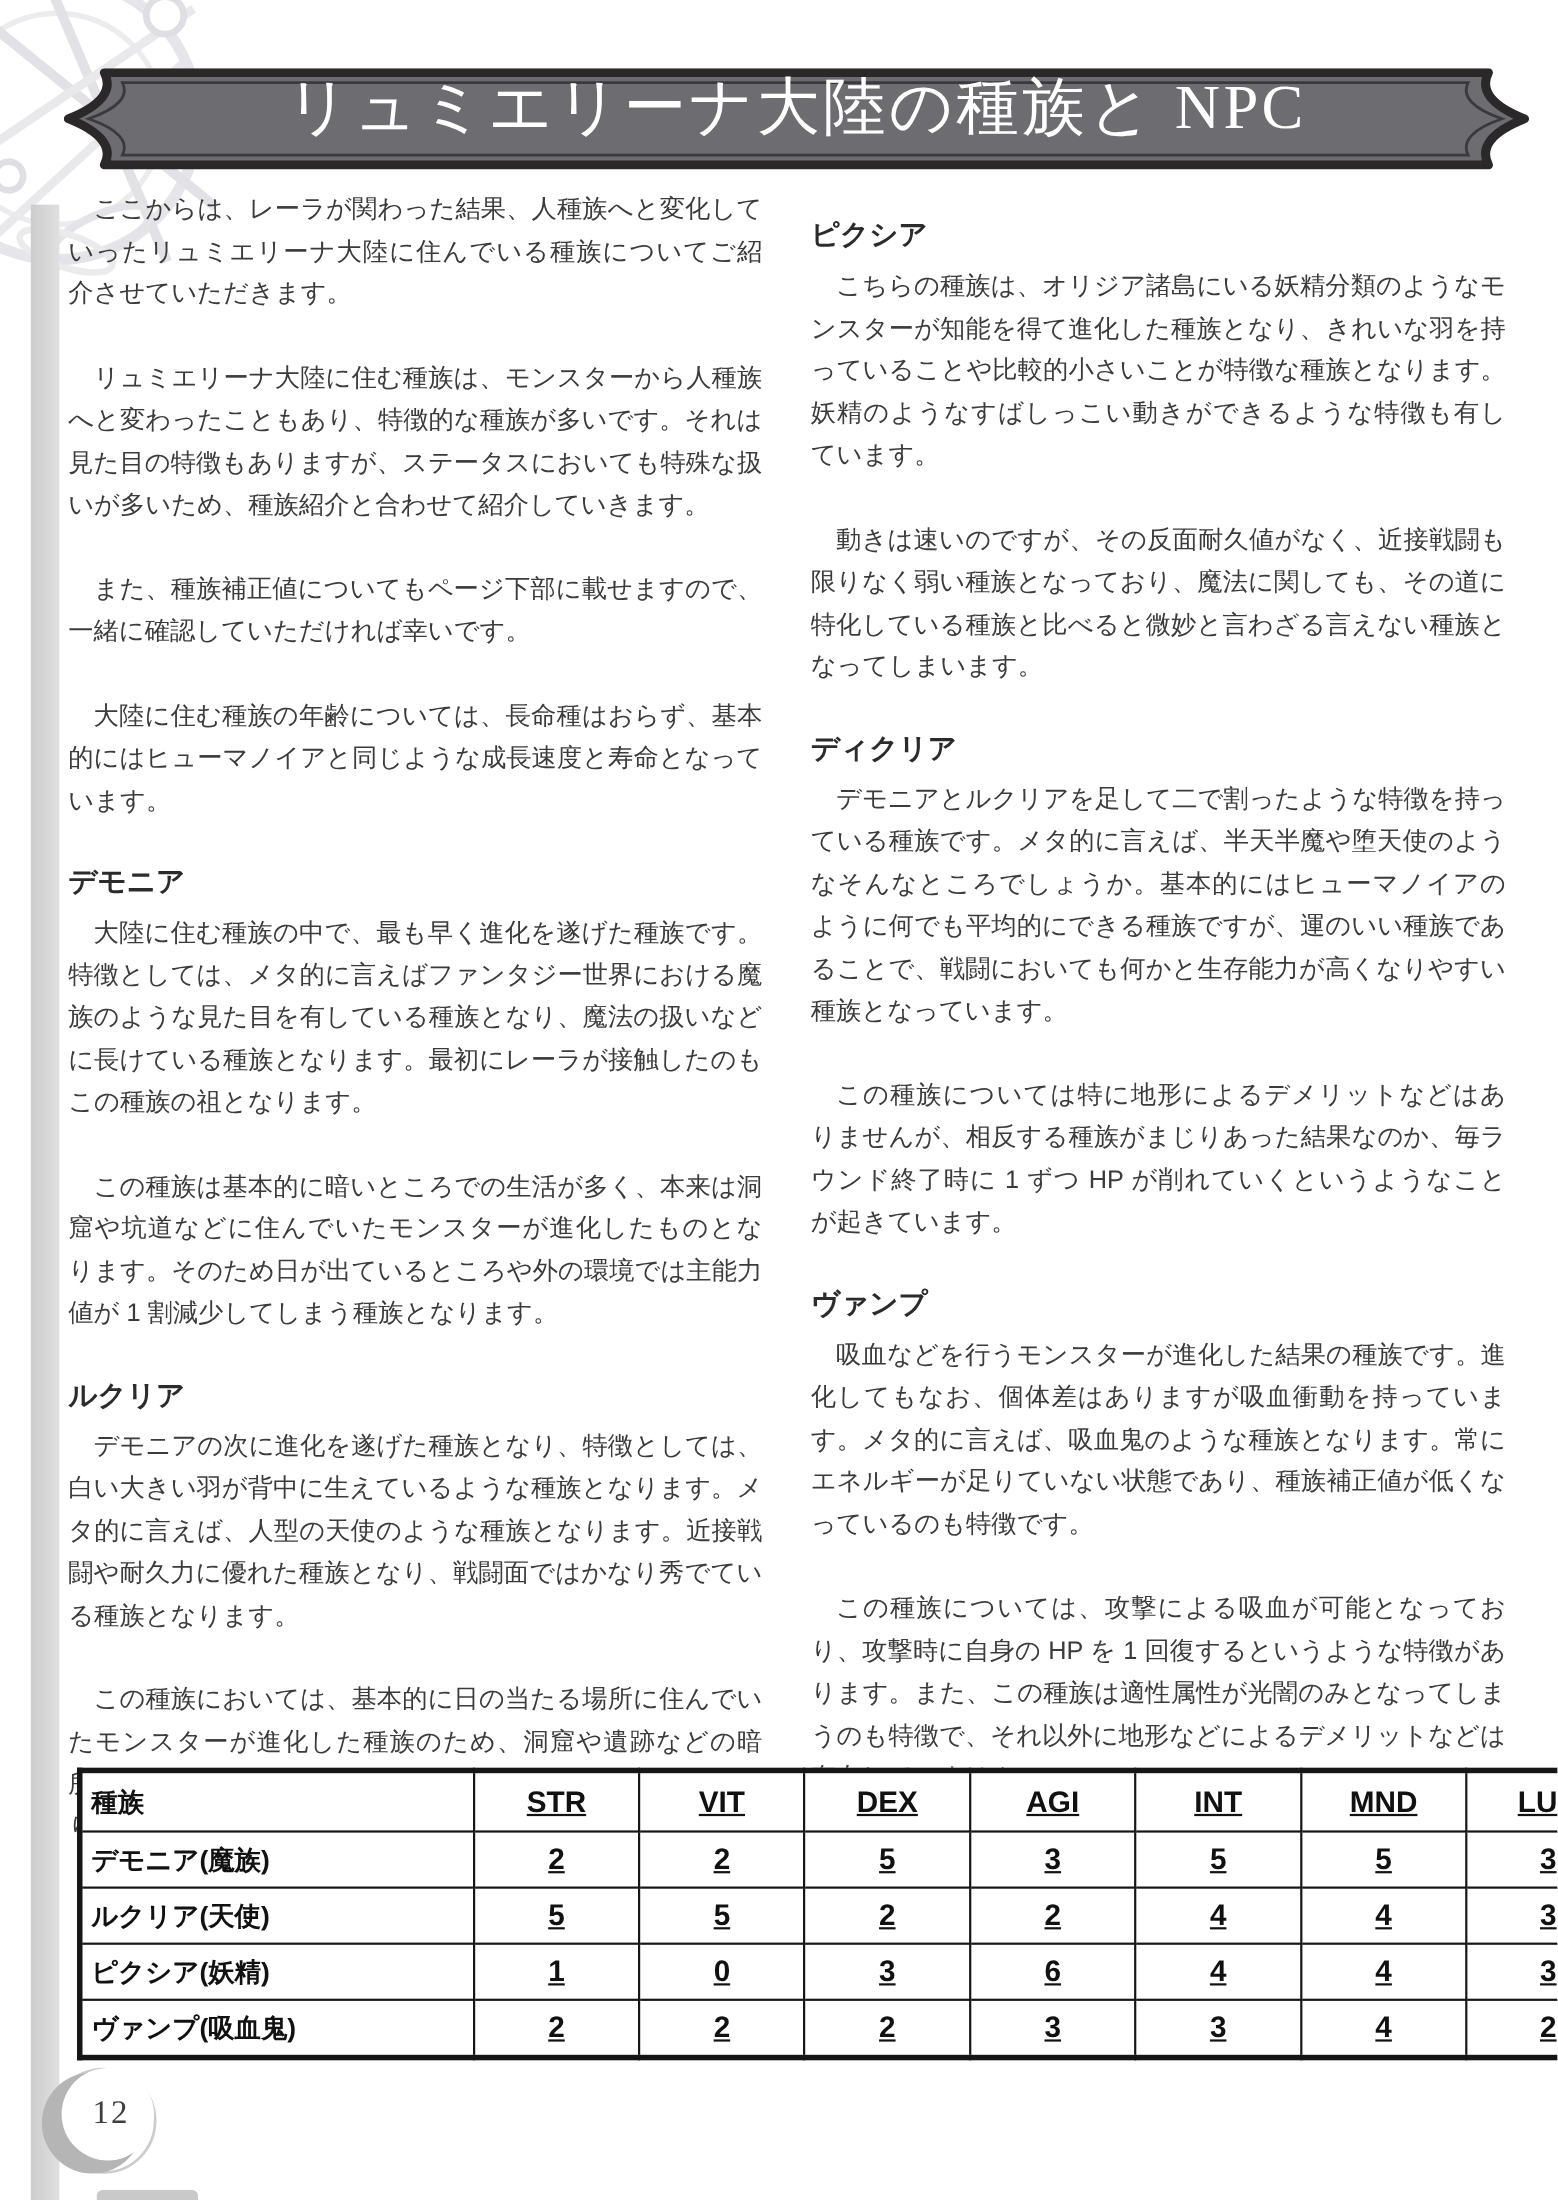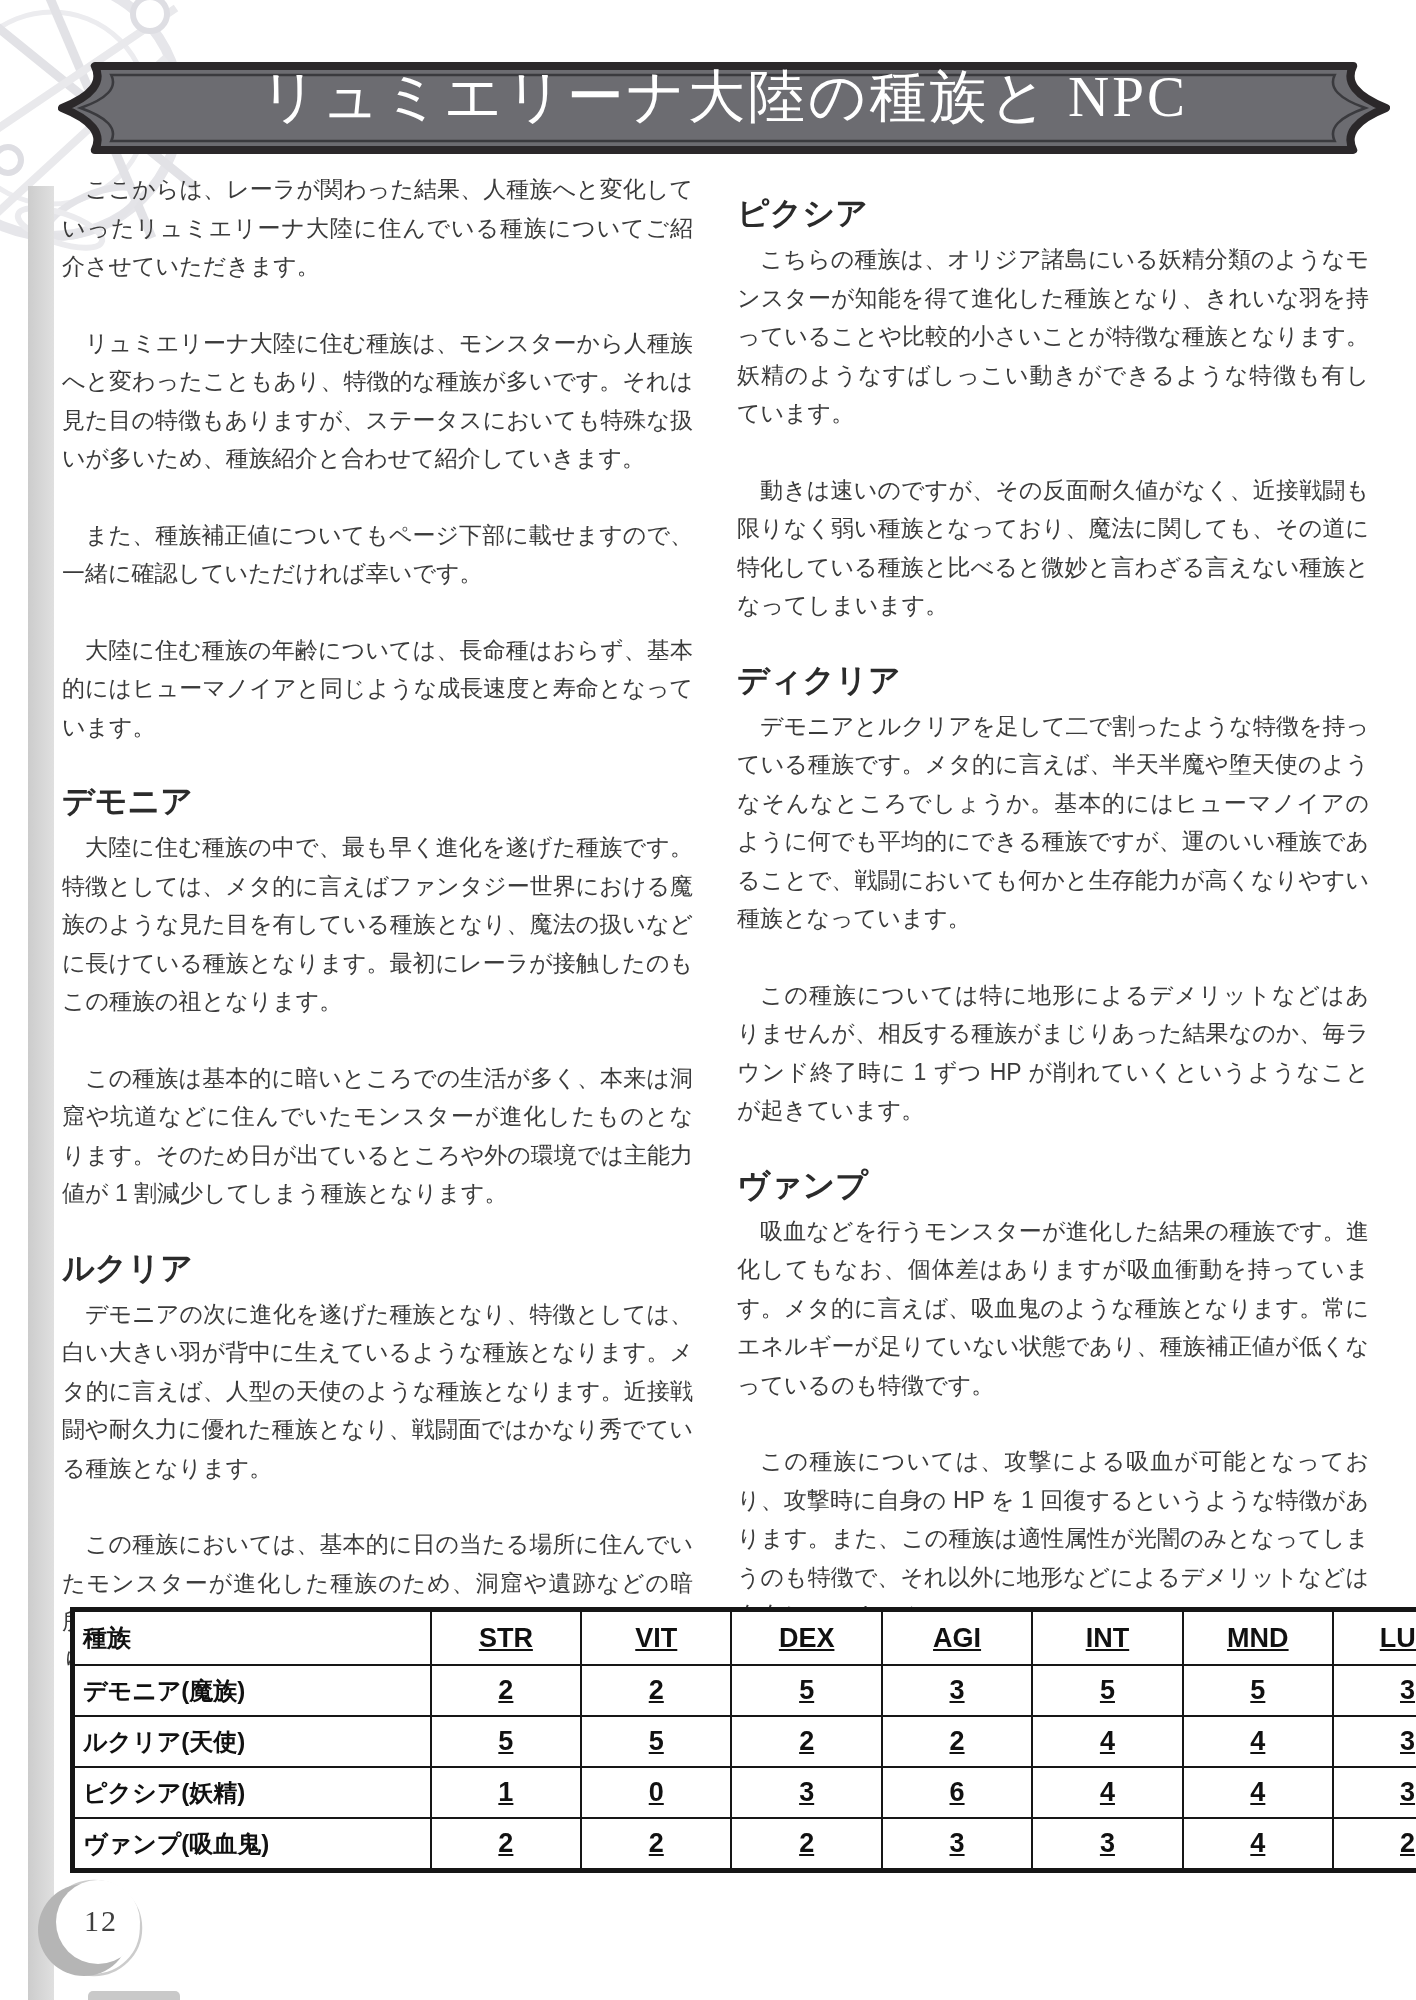--- a/index.html
+++ b/index.html
@@ -36,7 +36,7 @@
   .col-right { left:737px; width:632px; }
   .para { margin:0 0 38px 0; text-indent:1em; }
   .sec-heading {
-    font-size:32px; font-weight:bold; color:#2b2b2b;
+    font-size:26px; font-weight:bold; color:#2b2b2b;
     margin:20px 0 10px 0; line-height:34px; text-align:left;
   }
   .col-right .sec-heading:first-child { margin-top:26px; }

